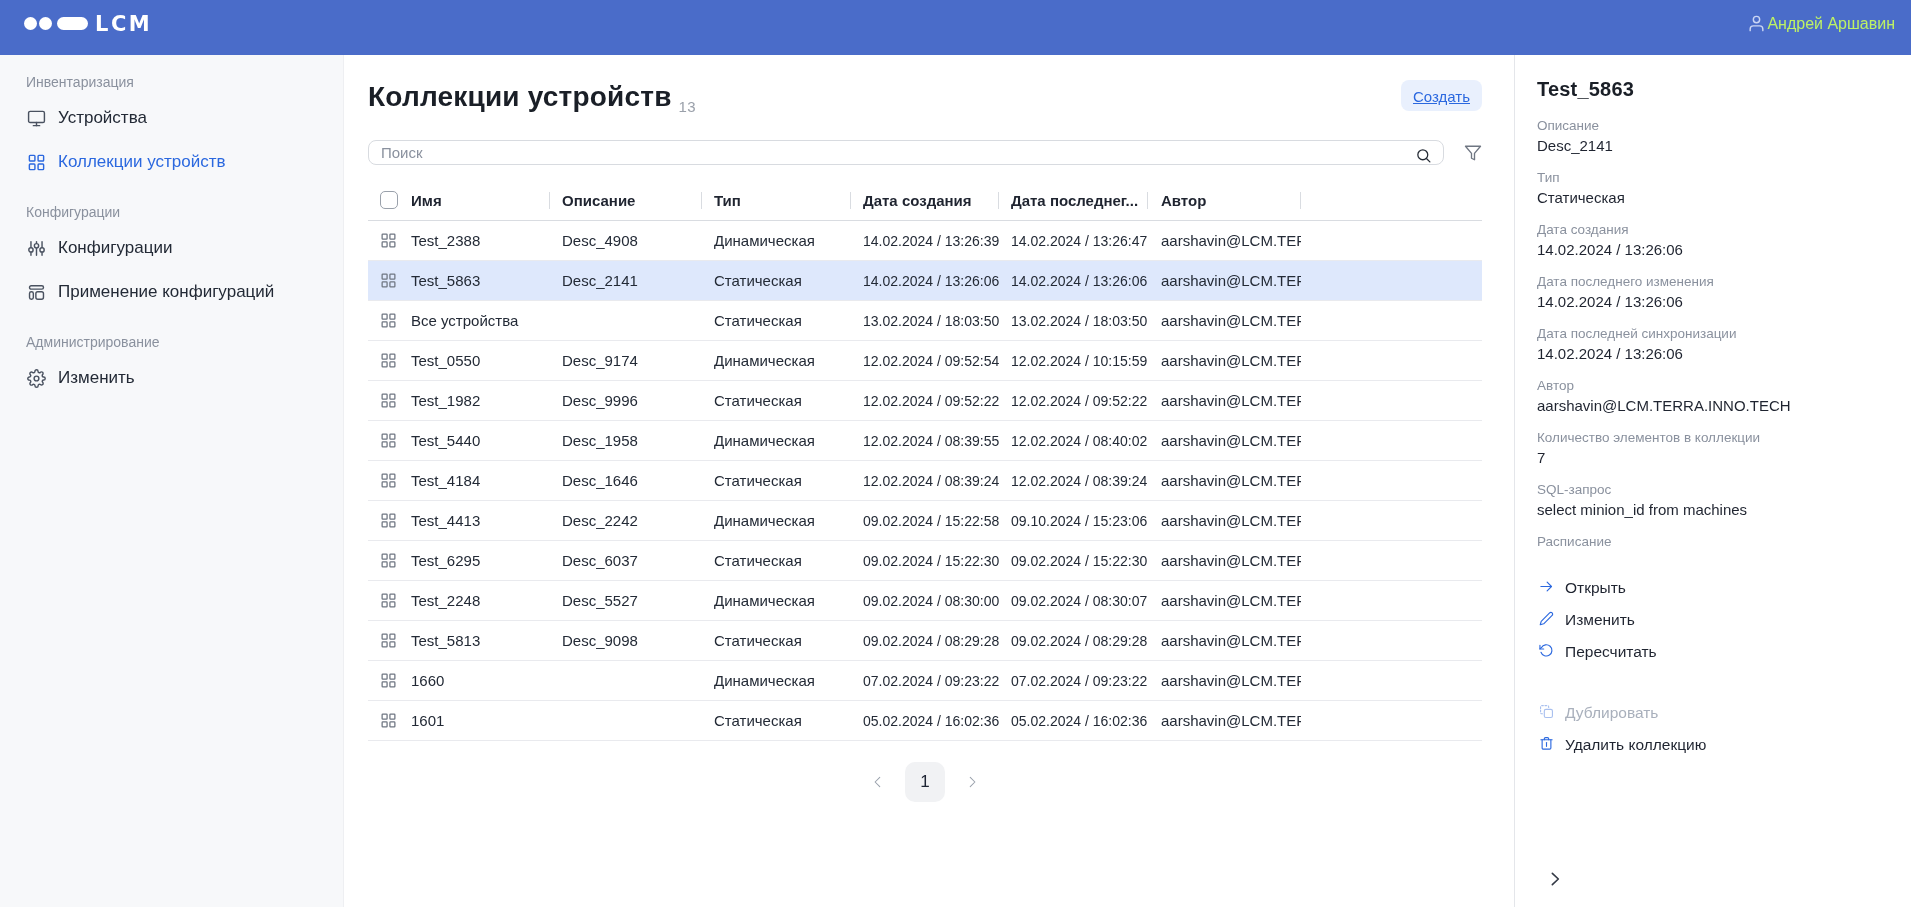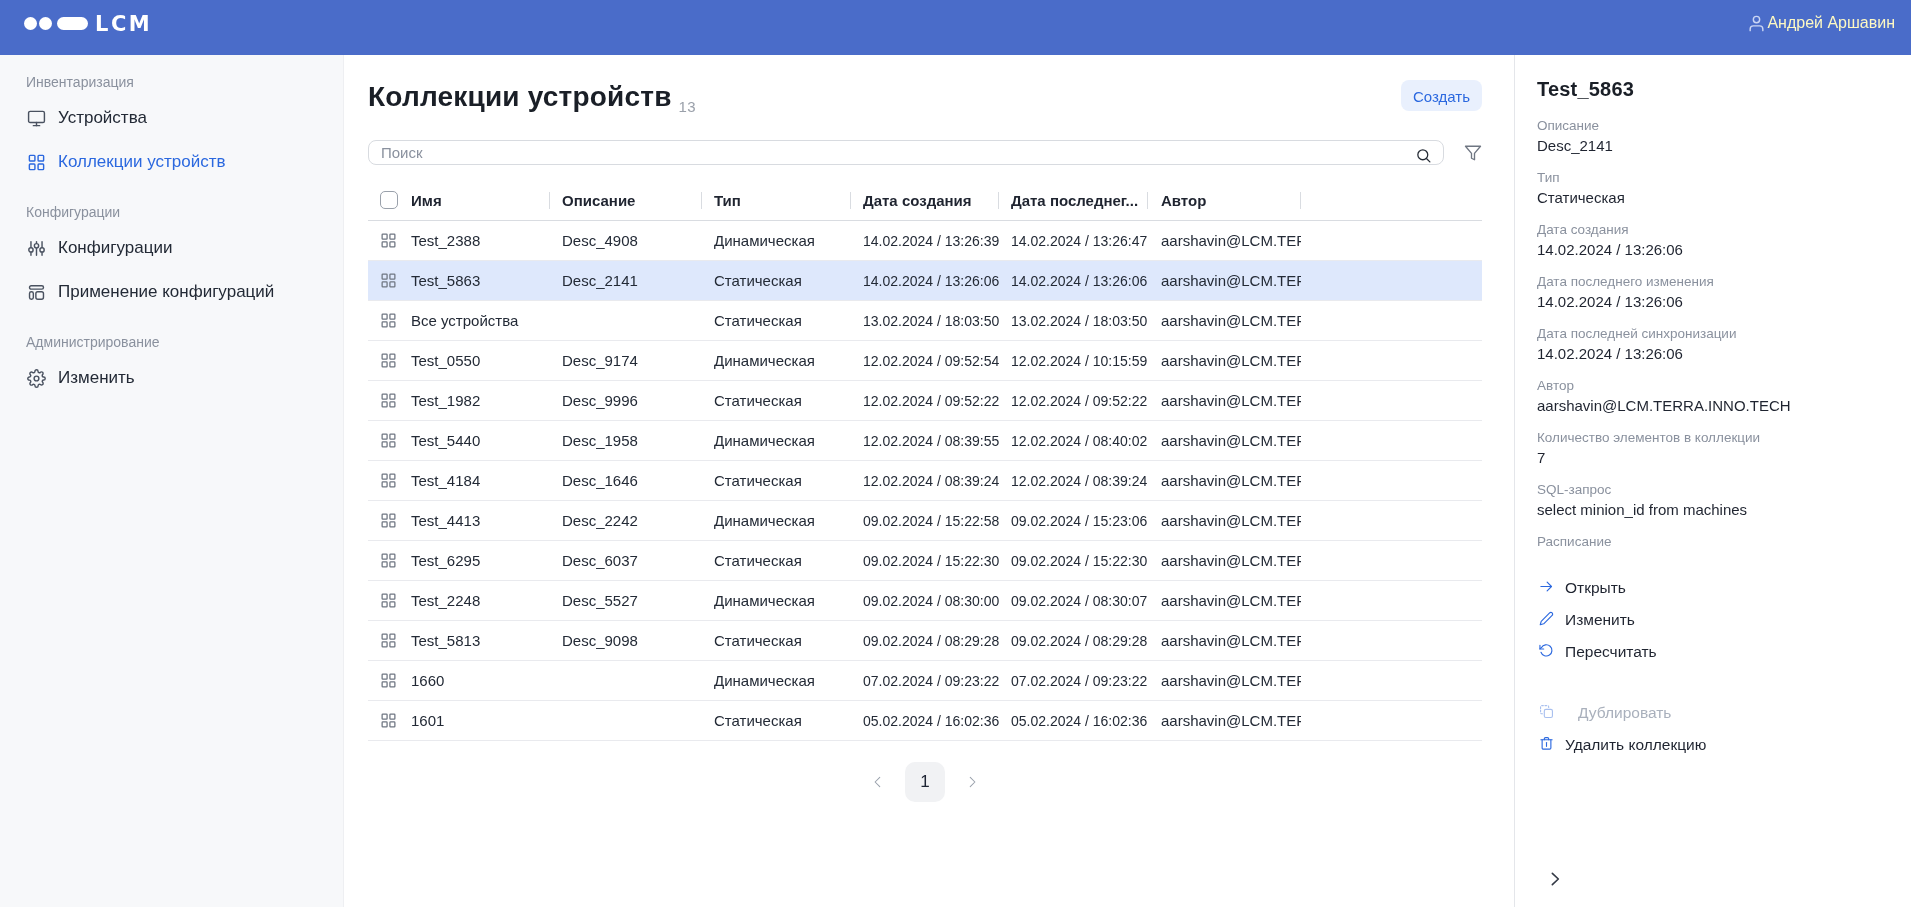--- a/index.html
+++ b/index.html
@@ -32,7 +32,7 @@
     color:#fff; font-size:21px; font-weight:800; letter-spacing:2.5px; margin-left:7px;
     font-family:"DejaVu Sans",sans-serif;
   }
-  .user-chip{ display:flex; align-items:flex-start; gap:1px; color:#fef9c3; font-size:16px; }
+  .user-chip{ display:flex; align-items:center; gap:1px; color:#bef264; font-size:16px; }
   .user-chip .uicon{ width:19px; height:19px; color:#CBD6F4; }
 
   

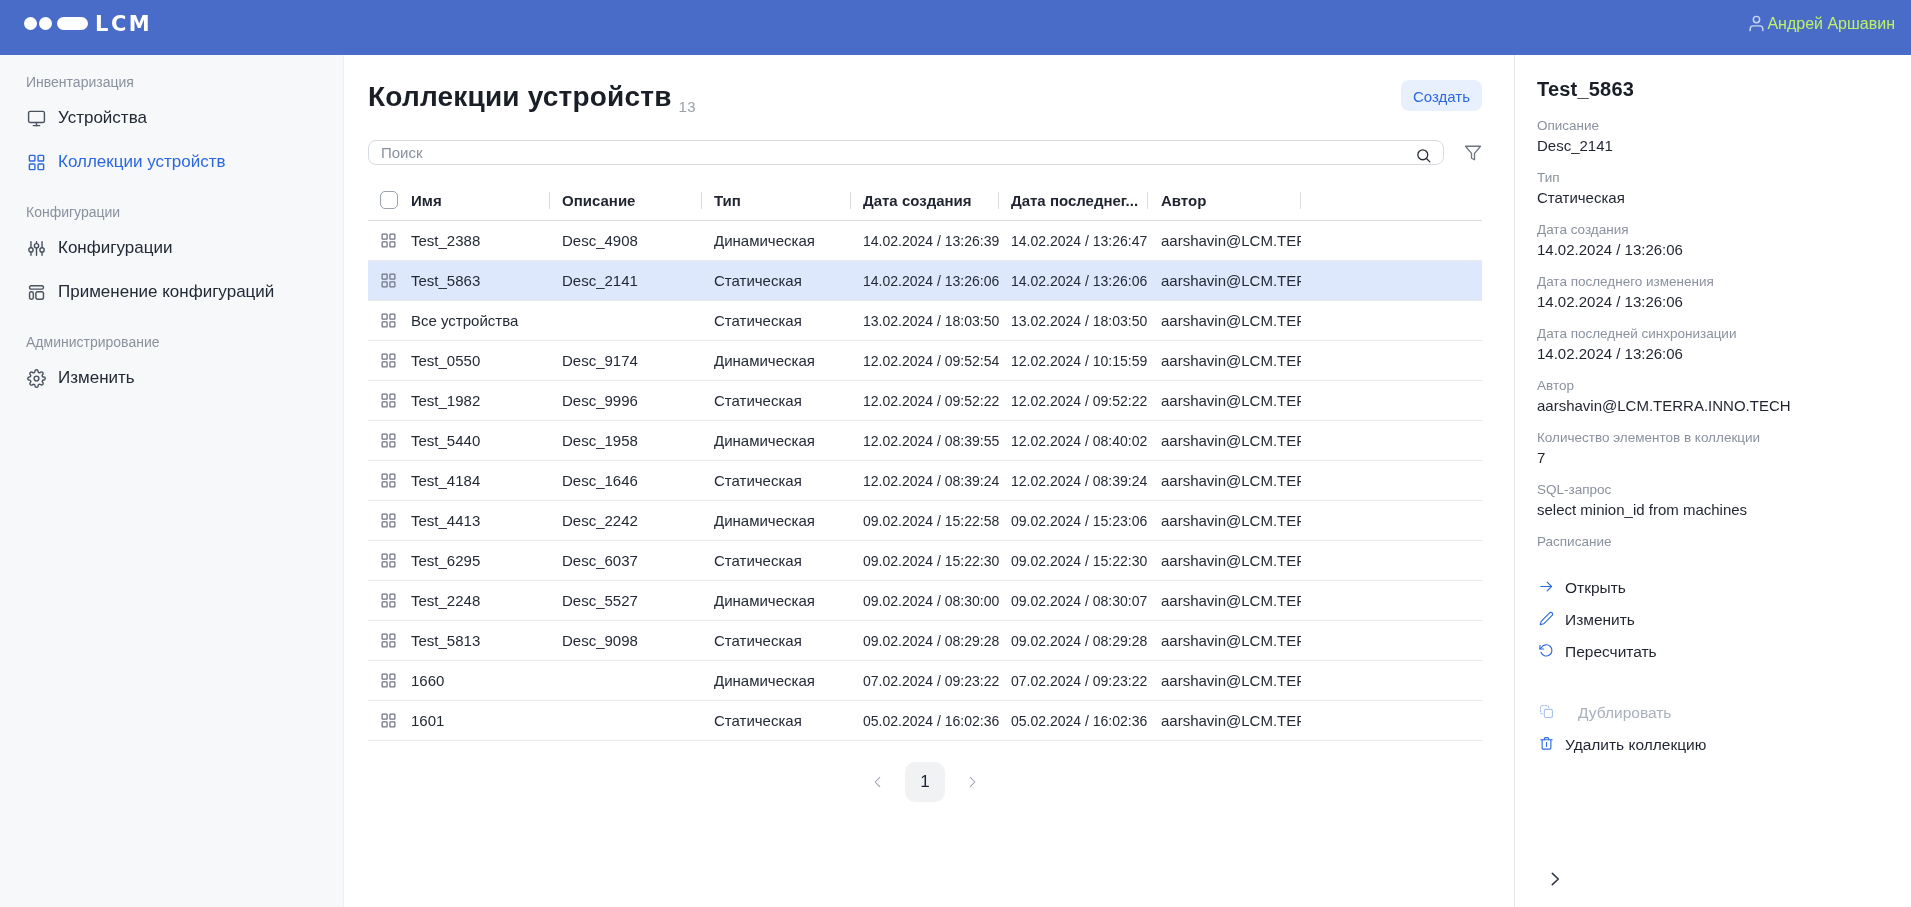--- a/index.html
+++ b/index.html
@@ -63,7 +63,7 @@
   .btn-create{
     height:31px; padding:8px 12px; border:none; border-radius:8px;
     background:#E9F0FD; color:var(--c-accent); font-size:15px;
-    font-family:inherit; cursor:pointer; margin-top:1px;
+    font-family:inherit; cursor:pointer; margin-top:1px;text-decoration:underline;
   }
 
   .search-row{ display:flex; align-items:center; margin-top:25px; }

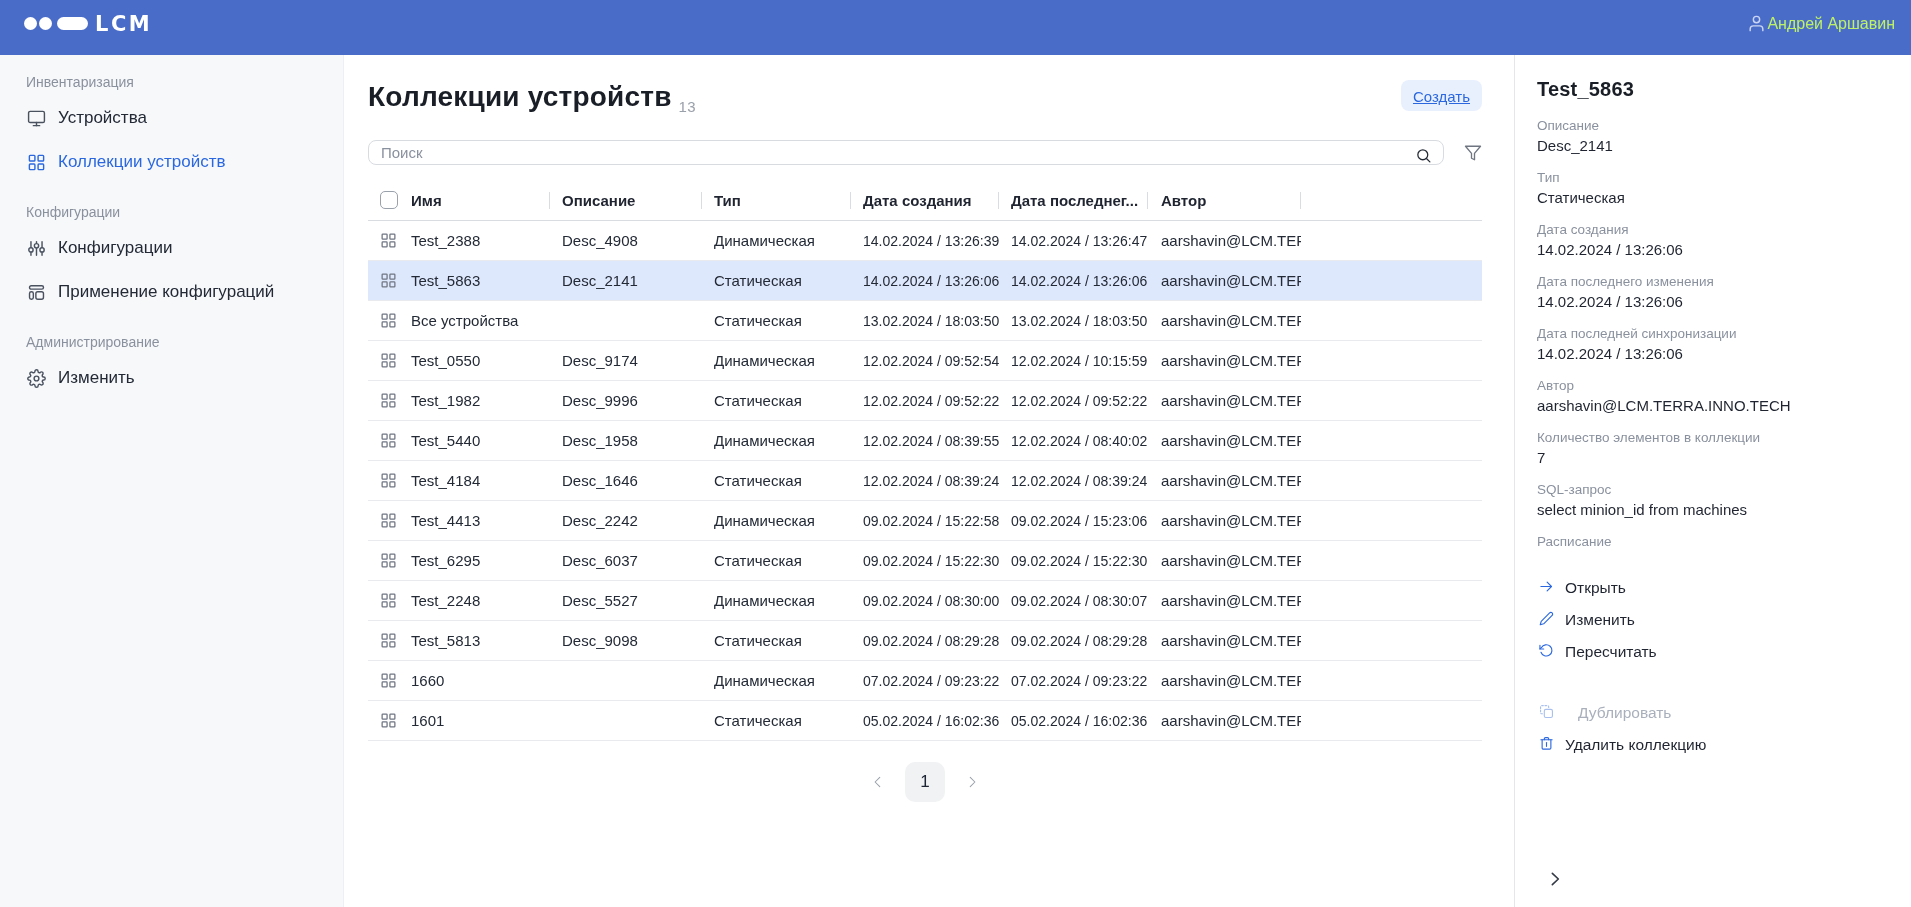--- a/index.html
+++ b/index.html
@@ -437,7 +437,7 @@
             <div class="cell c-desc">Desc_2242</div>
             <div class="cell c-type">Динамическая</div>
             <div class="cell c-created">09.02.2024 / 15:22:58</div>
-            <div class="cell c-modified">09.02.2024 / 15:23:06</div>
+            <div class="cell c-modified">09.10.2024 / 15:23:06</div>
             <div class="cell c-author">aarshavin@LCM.TERRA.INNO.TECH</div>
             <div class="cell c-fill"></div>
           </div>

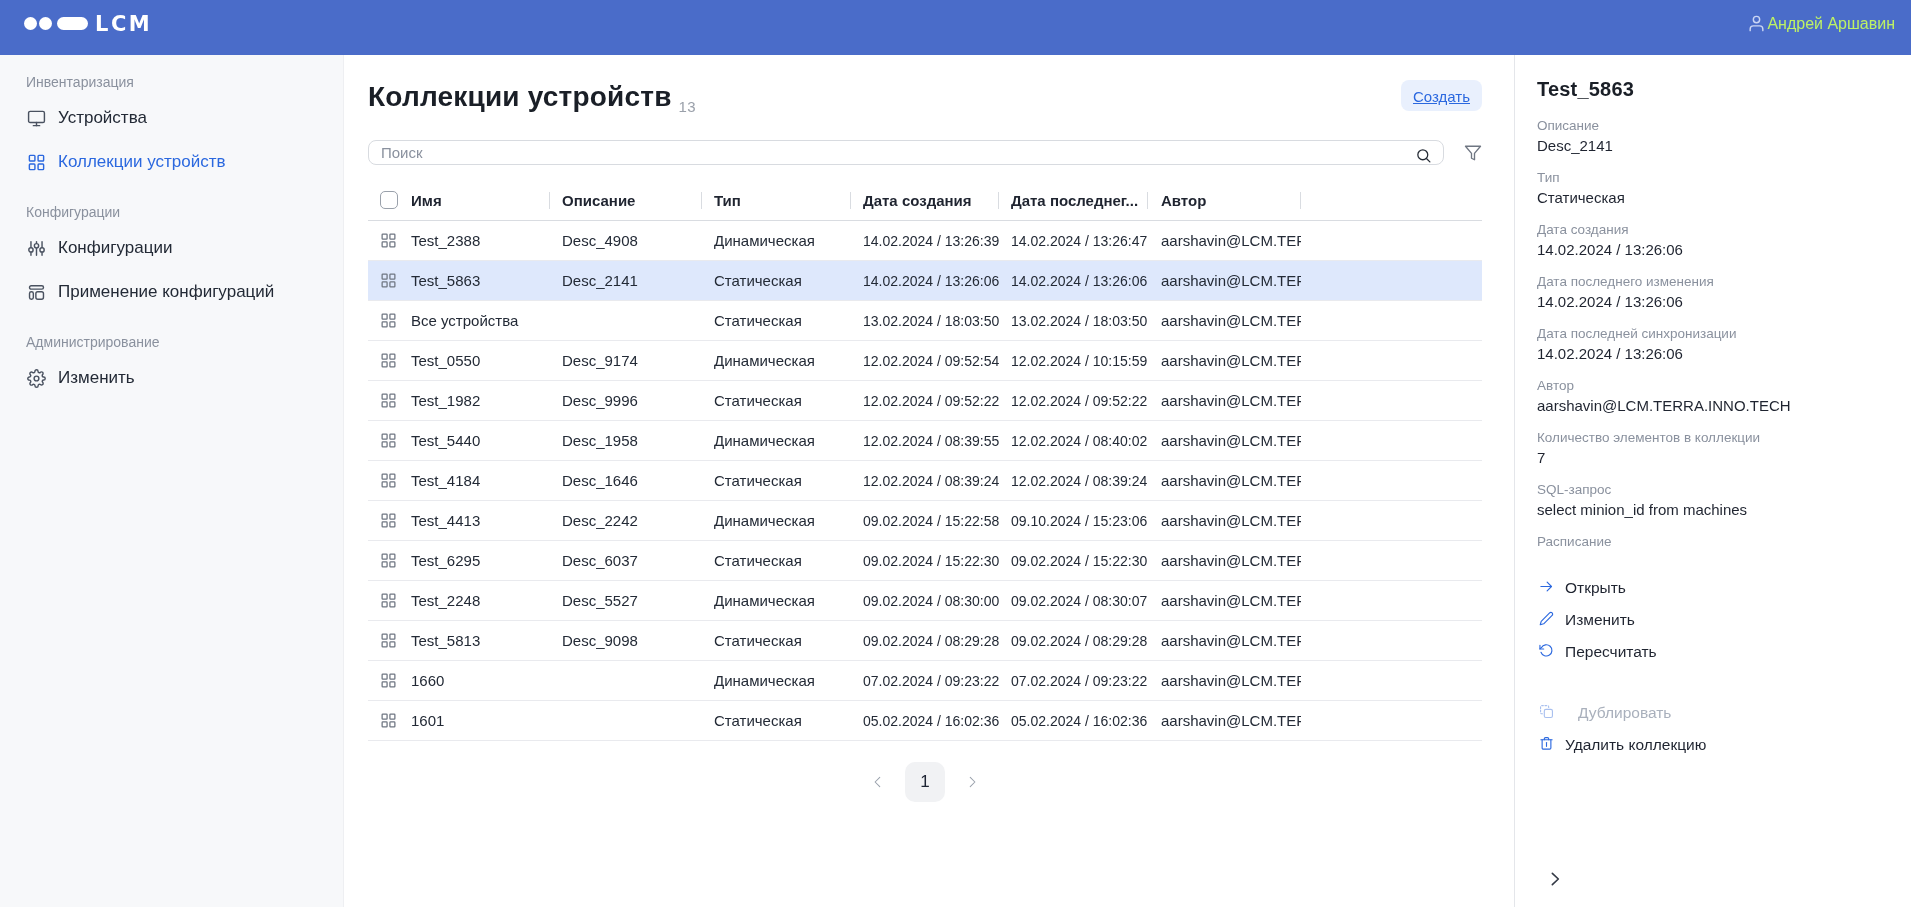--- a/index.html
+++ b/index.html
@@ -130,7 +130,7 @@
     font-size:15.5px; color:#1F2430; position:relative; width:max-content;
   }
   .action .aicon{ width:15px; height:15px; color:var(--c-accent); margin:0 11px 0 2px; flex:none; }
-  .action.disabled{ color:#A9B0BC; cursor:default;gap:13px; }
+  .action.disabled{ color:#A9B0BC; cursor:default; }
   .action.disabled .aicon{ color:#A9C0EF; }
   .action.highlighted::after{
     content:''; position:absolute; left:-8px; right:-6px; top:50%; height:26px;

